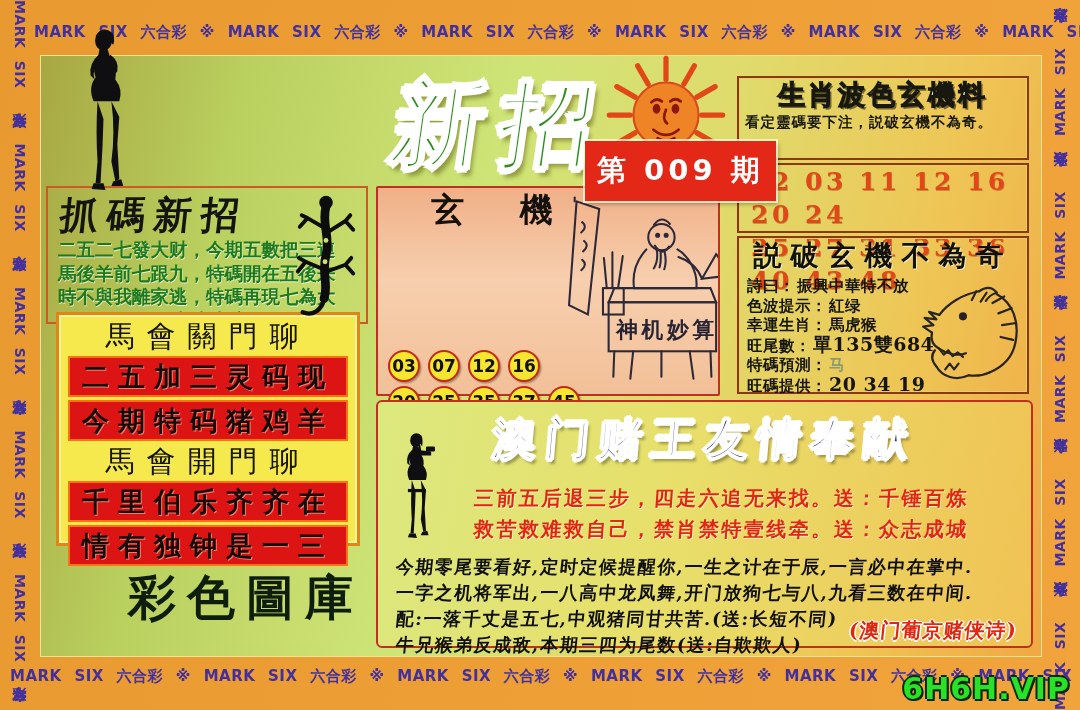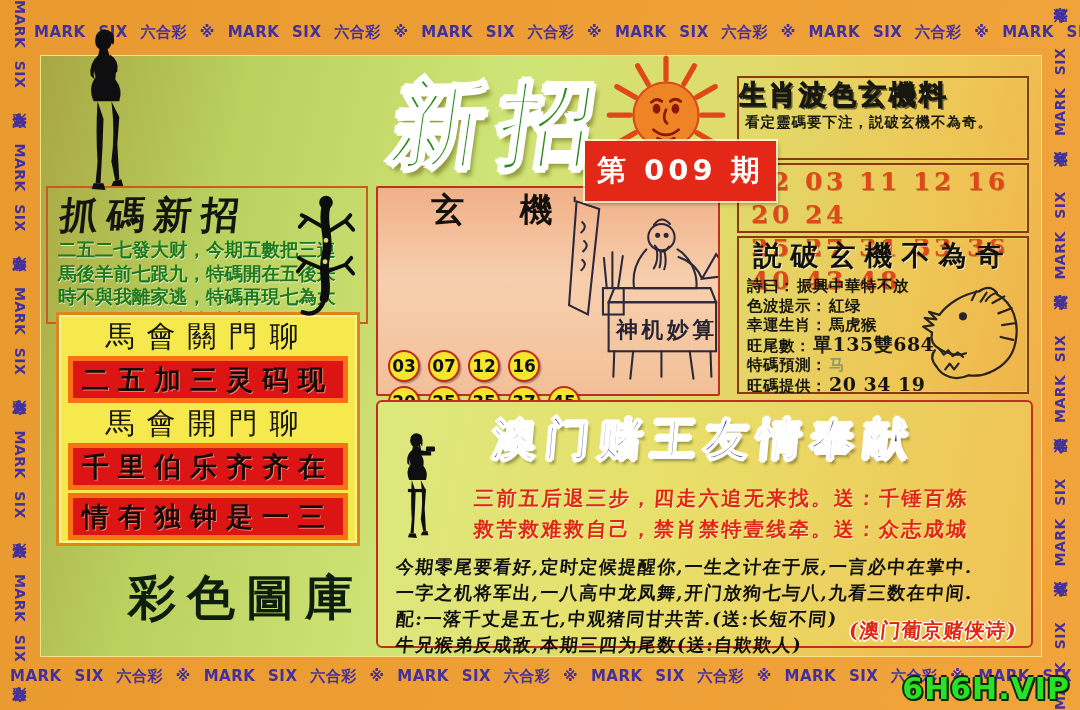--- a/index.html
+++ b/index.html
@@ -69,7 +69,7 @@
   .rt-a{top:76px;height:84px;}
   .rt-b{top:163px;height:70px;}
   .rm{top:236px;height:158px;}
-  .rt-title{display:block;font-family:"DejaVu Serif",serif;font-size:27px;font-weight:bold;
+  .rt-title{display:block;text-align:center;font-family:"DejaVu Serif",serif;font-size:27px;font-weight:bold;
     color:#fff;letter-spacing:3px;line-height:33px;-webkit-text-stroke:1.2px #181810;
     text-shadow:2px 2px 0 rgba(20,20,0,.55);}
   .rt-lines{display:block;padding:0 6px;}

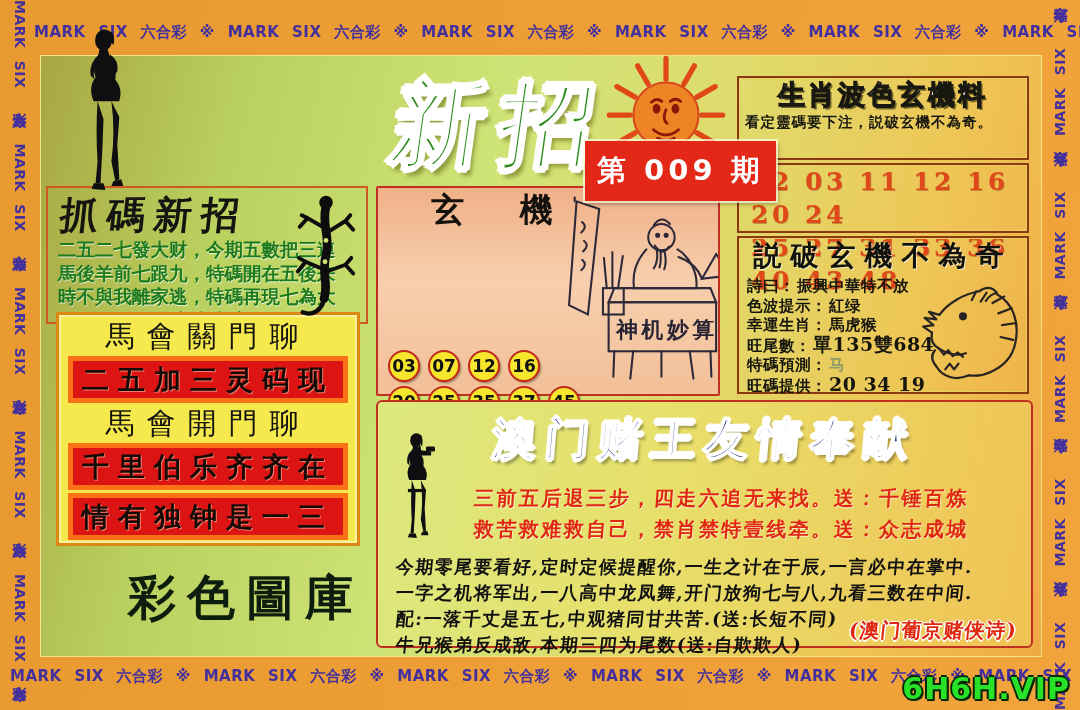--- a/index.html
+++ b/index.html
@@ -44,7 +44,7 @@
     border:3px solid #dd8816;box-shadow:inset 0 0 0 2px #f9f3a0;padding:4px 9px;box-sizing:border-box;z-index:3;}
   .mahui-header{display:block;text-align:center;font-family:"DejaVu Serif",serif;font-size:29px;
     font-weight:normal;color:#15150f;letter-spacing:12px;line-height:34px;}
-  .red-bar{display:flex;align-items:center;justify-content:center;background:#dc1414;border:5px solid #f97316;
+  .red-bar{display:flex;align-items:center;justify-content:center;background:#dc1414;border:2px solid #f97316;
     height:37px;margin:3px 0;font-family:"DejaVu Serif",serif;font-size:27px;font-weight:bold;color:#140a06;
     letter-spacing:9px;text-shadow:1px 1px 0 rgba(255,210,180,.55);}
   .gallery-label{position:absolute;left:128px;top:566px;font-size:48px;font-weight:bold;color:#0e1e0e;

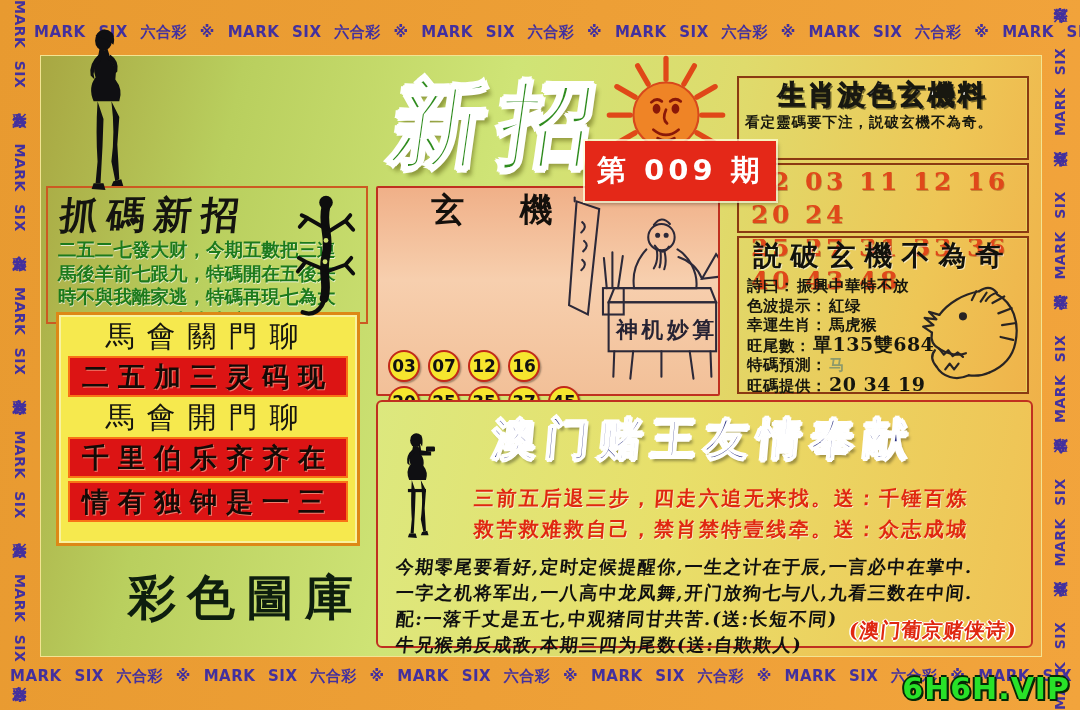--- a/index.html
+++ b/index.html
@@ -189,6 +189,7 @@
     <span class="mahui-header">馬會關門聊</span>
     <div>
         <span class="red-bar">二五加三灵码现</span>
+        <span class="red-bar">今期特码猪鸡羊</span>
       </div>
     <span class="mahui-header">馬會開門聊</span>
     <div>

